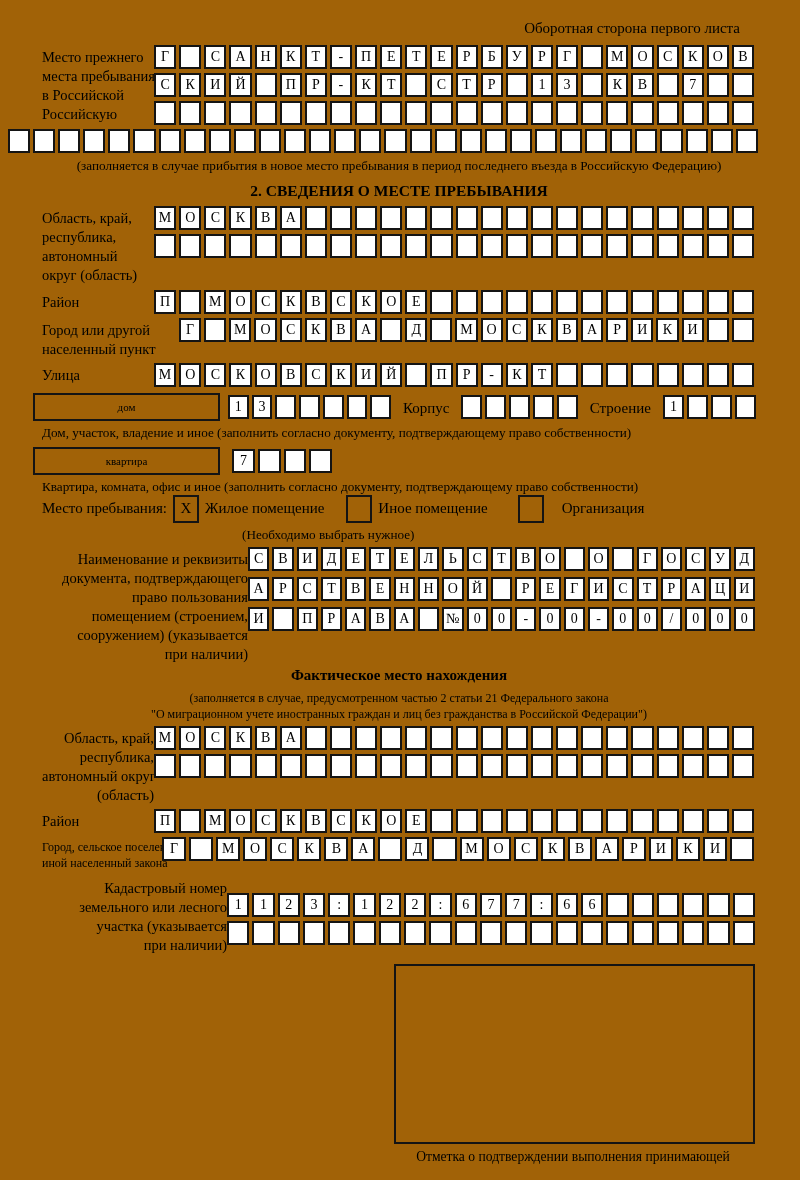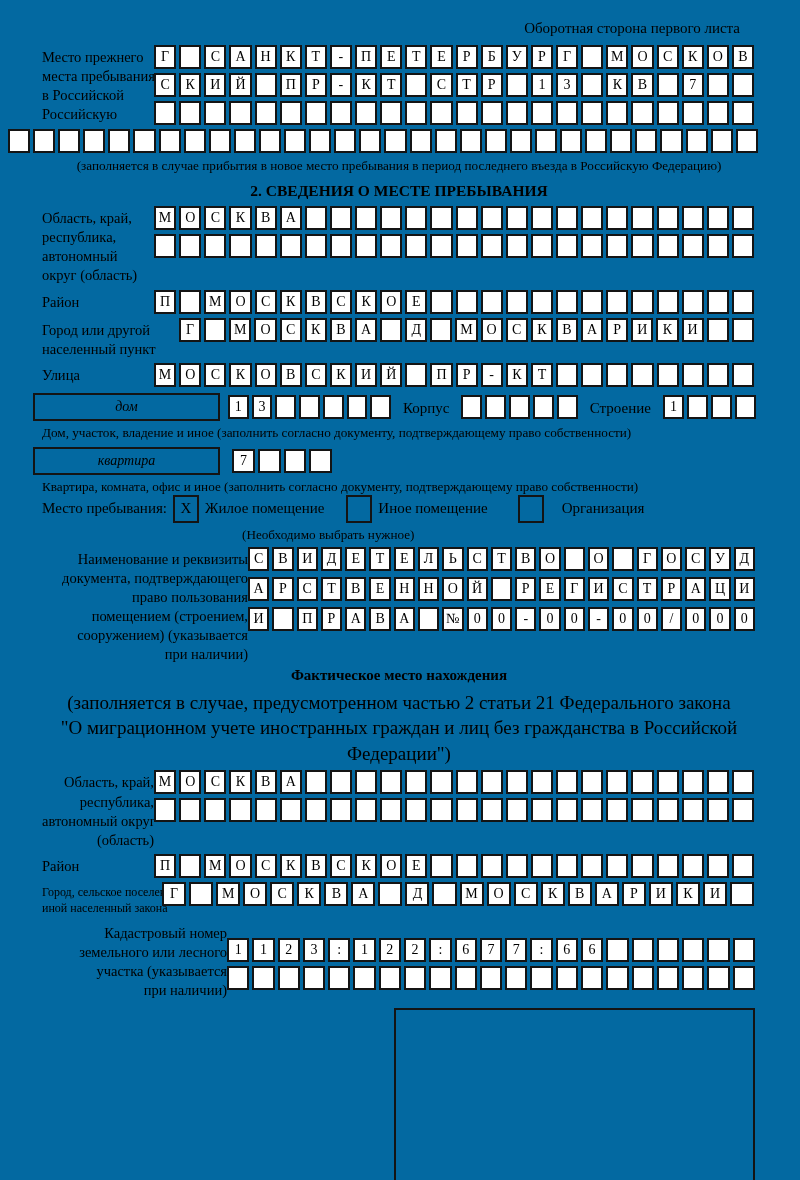--- a/index.html
+++ b/index.html
@@ -5,7 +5,7 @@
   html,body{margin:0;padding:0;background:#fff;}
   .page{
     width:800px;height:1180px;box-sizing:border-box;position:relative;
-    background:#0369a1;color:#000;overflow:hidden;
+    background:#a16207;color:#000;overflow:hidden;
     font-family:"Liberation Serif","DejaVu Serif",serif;
   }
   .inner{padding:20px 44px 0 42px;}

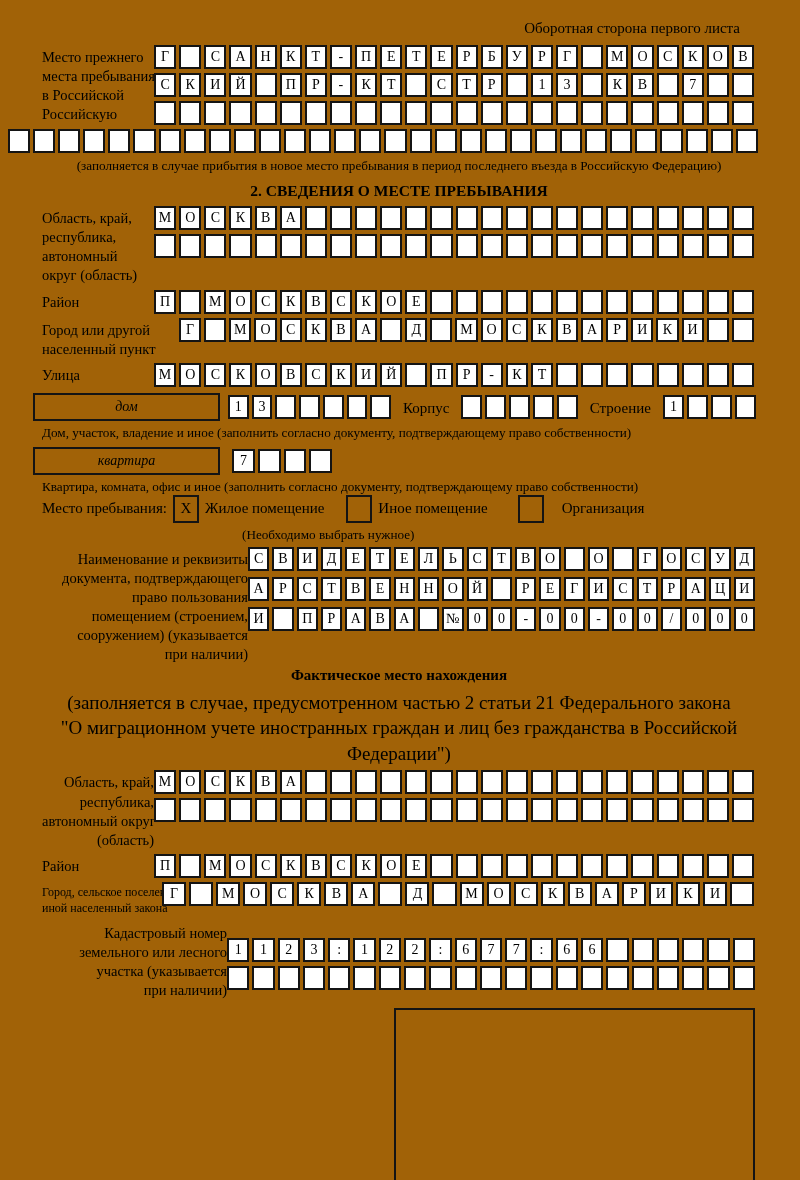--- a/index.html
+++ b/index.html
@@ -38,7 +38,7 @@
   .h-sec{text-align:center;font-weight:bold;font-size:15.5px;margin:8px 0 6px 0;}
   .bigbox{
     border:2px solid #141414;height:24px;display:flex;align-items:center;justify-content:center;
-    font-size:14px;flex-shrink:0;font-style:italic;
+    font-size:11px;flex-shrink:0;
   }
   .inline-lb{font-size:15px;padding:4px 4px 0 4px;white-space:nowrap;}
   .chk{width:22px;height:24px;border:2px solid #141414;display:flex;align-items:center;justify-content:center;font-size:15px;flex-shrink:0;}

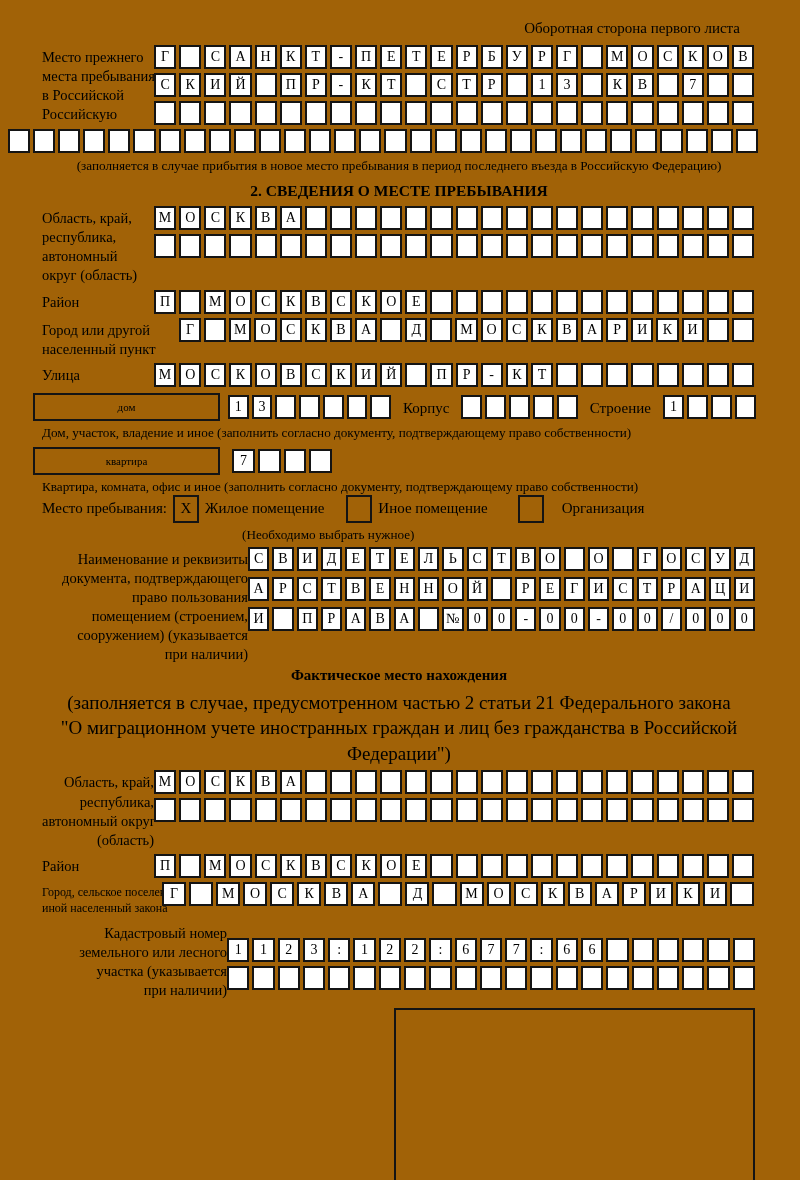--- a/index.html
+++ b/index.html
@@ -468,7 +468,7 @@
     </div>
 
     <div class="h-sec" style="font-size:15px;margin-top:2px;">Фактическое место нахождения</div>
-    <div style="text-align:center;font-size:19px;line-height:1.35;">
+    <div style="text-align:center;font-size:12px;line-height:1.35;">
         <div>(заполняется в случае, предусмотренном частью 2 статьи 21 Федерального закона</div>
         <div>"О миграционном учете иностранных граждан и лиц без гражданства в Российской Федерации")</div>
       </div>

